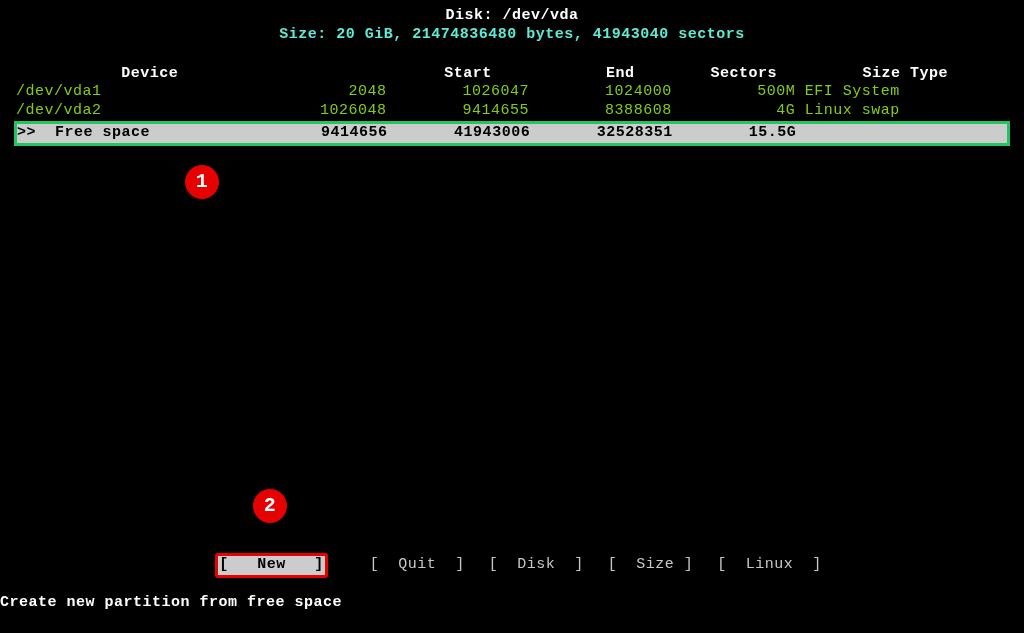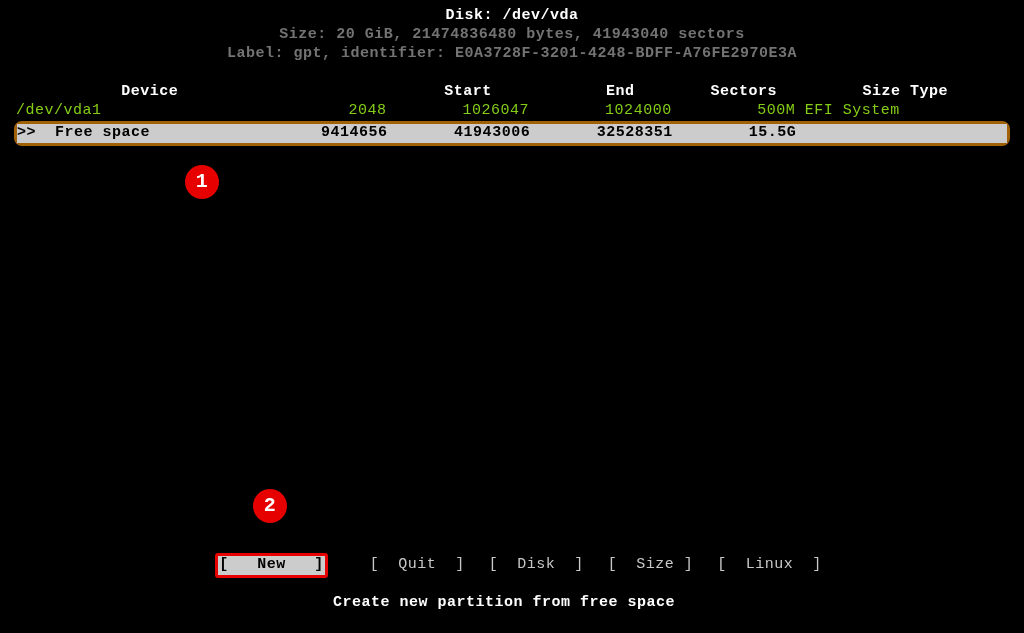--- a/index.html
+++ b/index.html
@@ -22,7 +22,7 @@
       font-weight: bold;
     }
     .header-title { }
-    .header-meta { color: #737373; }
+    .header-meta { color: #5eead4; }
 
     .columns {
       color: #fff;

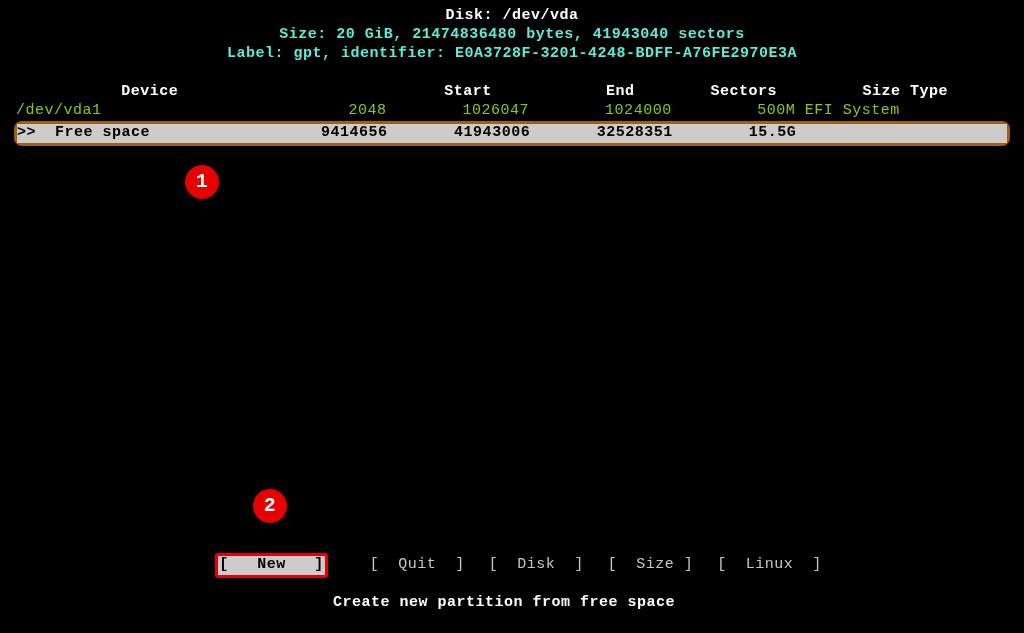--- a/index.html
+++ b/index.html
@@ -109,7 +109,6 @@
 <div class="header">
   <div class="header-title">Disk: /dev/vda</div>
   <div class="header-meta">Size: 20 GiB, 21474836480 bytes, 41943040 sectors</div>
-  <div class="header-meta">Label: gpt, identifier: E0A3728F-3201-4248-BDFF-A76FE2970E3A</div>
 </div>
 
 <div class="columns row"><span>Device                     </span><span>       Start</span><span>            End</span><span>        Sectors</span><span>         Size</span> <span>Type        </span></div>

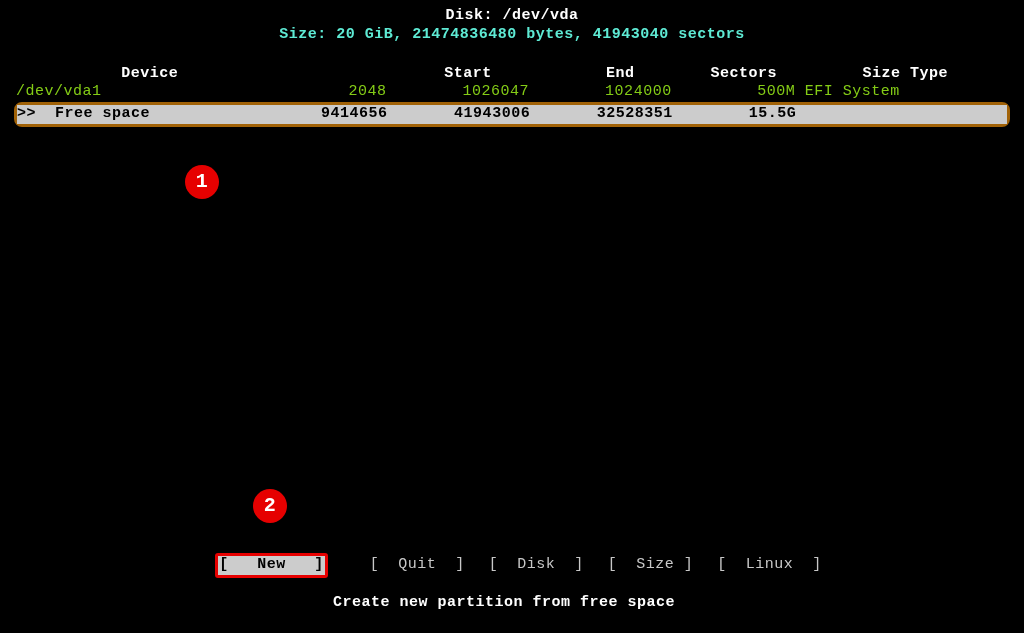--- a/index.html
+++ b/index.html
@@ -114,6 +114,7 @@
 <div class="columns row"><span>Device                     </span><span>       Start</span><span>            End</span><span>        Sectors</span><span>         Size</span> <span>Type        </span></div>
 <div class="partitions">
   <div class="row"><span>/dev/vda1                  </span><span>        2048</span><span>        1026047</span><span>        1024000</span><span>         500M</span> <span>EFI System</span></div>
+  <div class="row"><span>/dev/vda2                  </span><span>     1026048</span><span>        9414655</span><span>        8388608</span><span>           4G</span> <span>Linux swap</span></div>
 </div>
 
 <div class="row-selected-wrap">

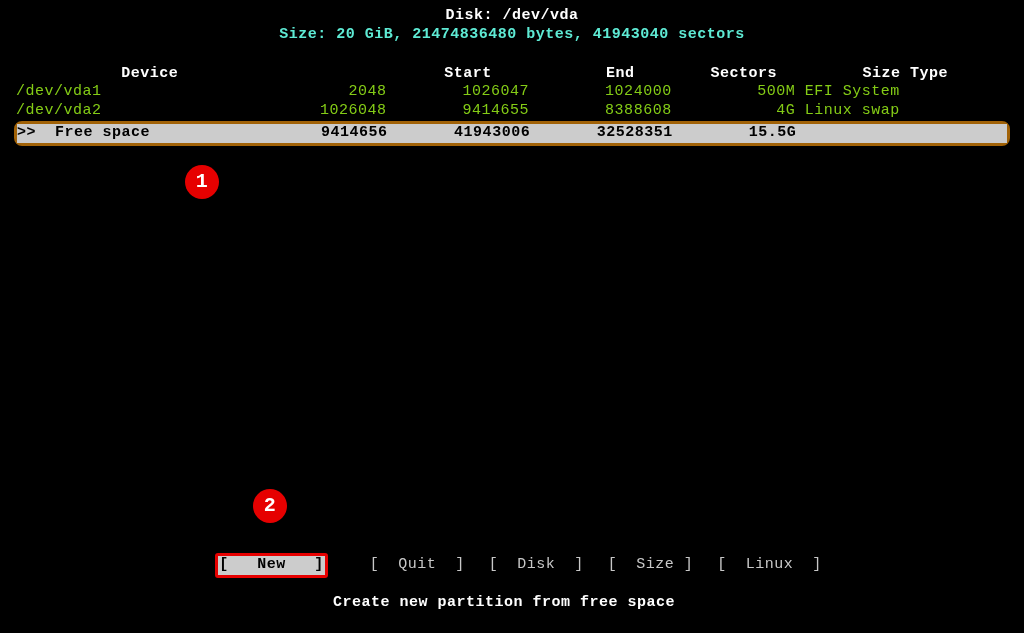--- a/index.html
+++ b/index.html
@@ -39,8 +39,8 @@
     }
     .row-selected-wrap {
       margin: 0 14px;
-      border: 3px solid #a16207;
-      border-radius: 8px;
+      border: 3px solid #22c55e;
+      border-radius: 0;
       padding: 0;
       position: relative;
     }

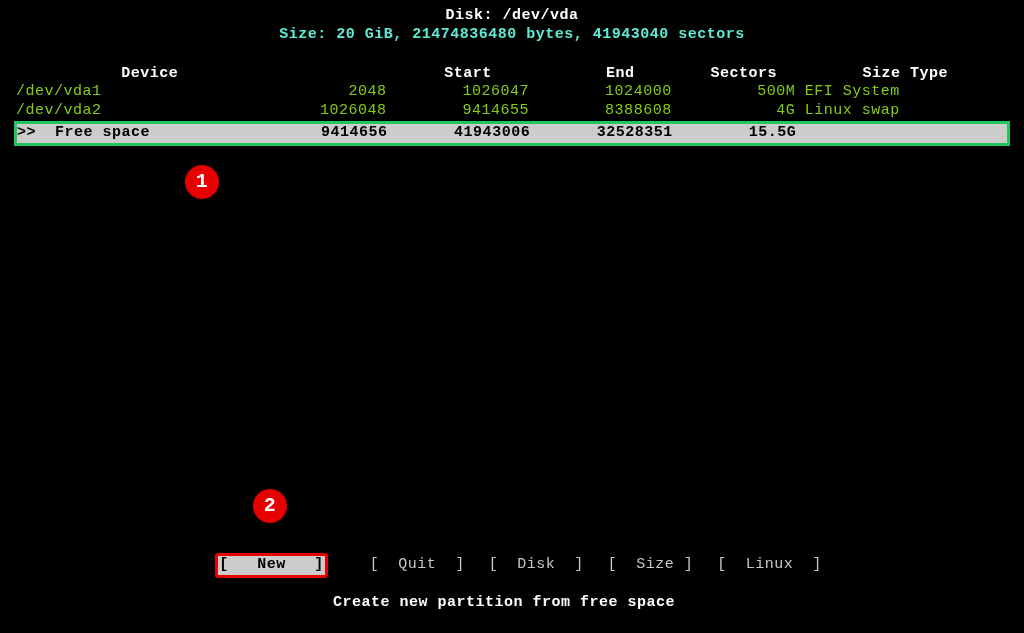--- a/index.html
+++ b/index.html
@@ -98,7 +98,7 @@
       bottom: 20px;
       left: 0;
       right: 16px;
-      text-align: center;
+      text-align: left;
       color: #fff;
       font-weight: bold;
     }

